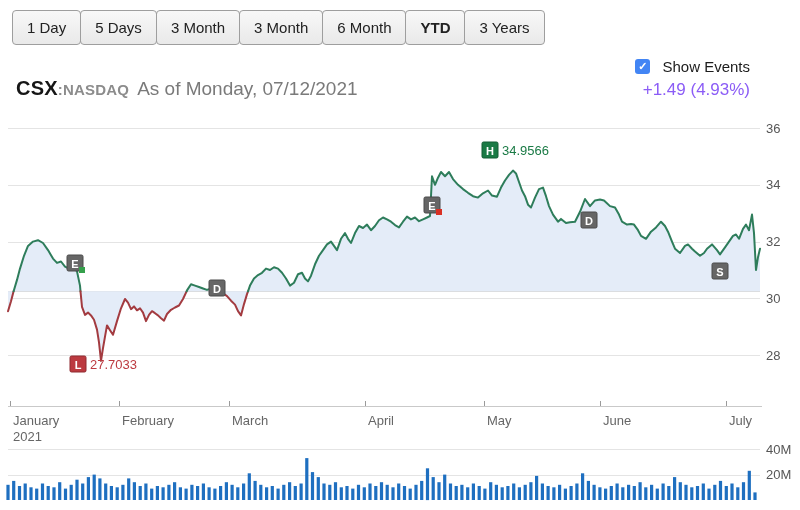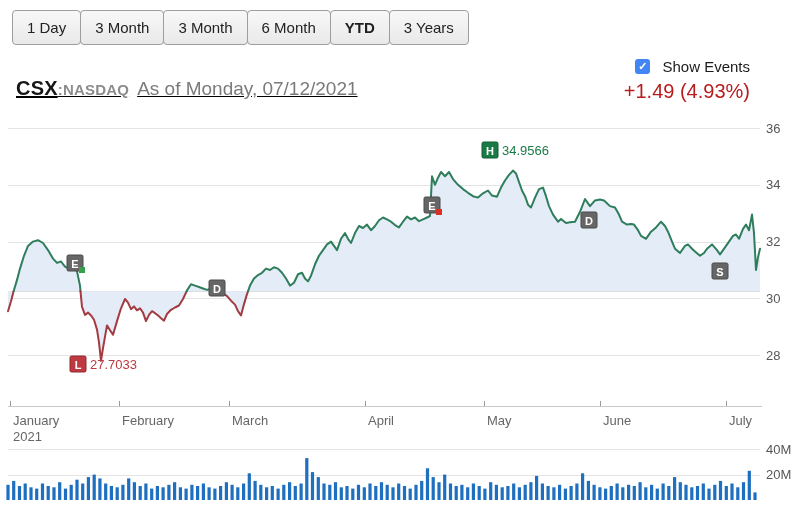--- a/index.html
+++ b/index.html
@@ -30,6 +30,7 @@
 <div class="screen">
   <div class="toolbar" id="range-toolbar">
       <button class="range-btn">1 Day</button>
+      <button class="range-btn">5 Days</button>
       <button class="range-btn">3 Month</button>
       <button class="range-btn">3 Month</button>
       <button class="range-btn">6 Month</button>

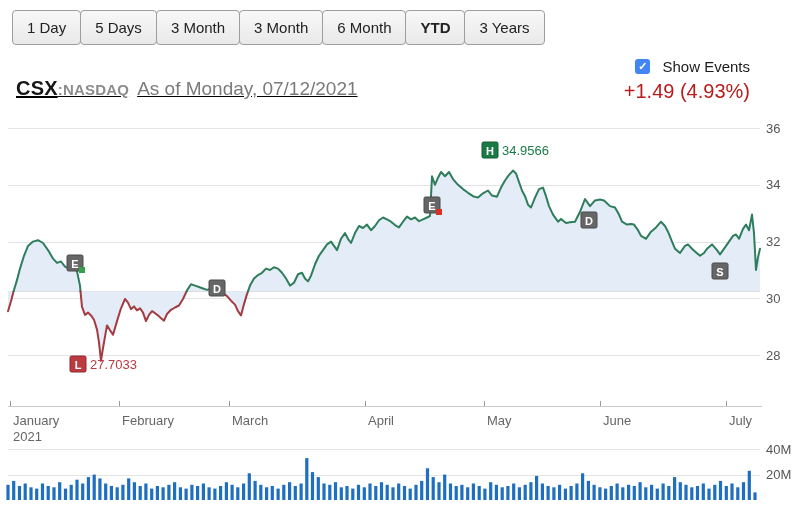--- a/index.html
+++ b/index.html
@@ -16,7 +16,7 @@
             display:flex;align-items:center;justify-content:center;cursor:pointer;}
   .checkbox .check{color:#fff;font-size:11px;font-weight:bold;line-height:1;}
   .events-label{font-size:15px;color:#1c1c1c;margin-left:12px;cursor:pointer;}
-  .header{position:absolute;top:77px;left:16px;display:flex;align-items:baseline;text-decoration:underline;}
+  .header{position:absolute;top:77px;left:16px;display:flex;align-items:baseline;}
   .sym{font-size:20px;font-weight:bold;color:#161616;letter-spacing:.2px;}
   .exch{font-size:15px;font-weight:bold;color:#8c8c8c;letter-spacing:.2px;}
   .asof{font-size:19px;color:#7a7a7a;margin-left:8px;}

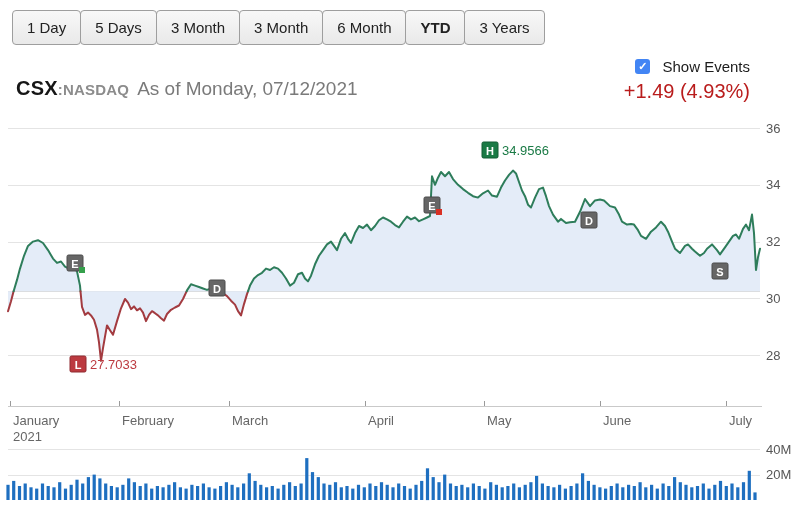--- a/index.html
+++ b/index.html
@@ -20,7 +20,7 @@
   .sym{font-size:20px;font-weight:bold;color:#161616;letter-spacing:.2px;}
   .exch{font-size:15px;font-weight:bold;color:#8c8c8c;letter-spacing:.2px;}
   .asof{font-size:19px;color:#7a7a7a;margin-left:8px;}
-  .change{position:absolute;top:80px;right:50px;font-size:20px;color:#b91c1c;}
+  .change{position:absolute;top:80px;right:50px;font-size:17px;color:#8b5cf6;}
   #chart-svg{position:absolute;top:0;left:0;}
   #chart-svg text{font-family:"Liberation Sans",sans-serif;}
 </style>

